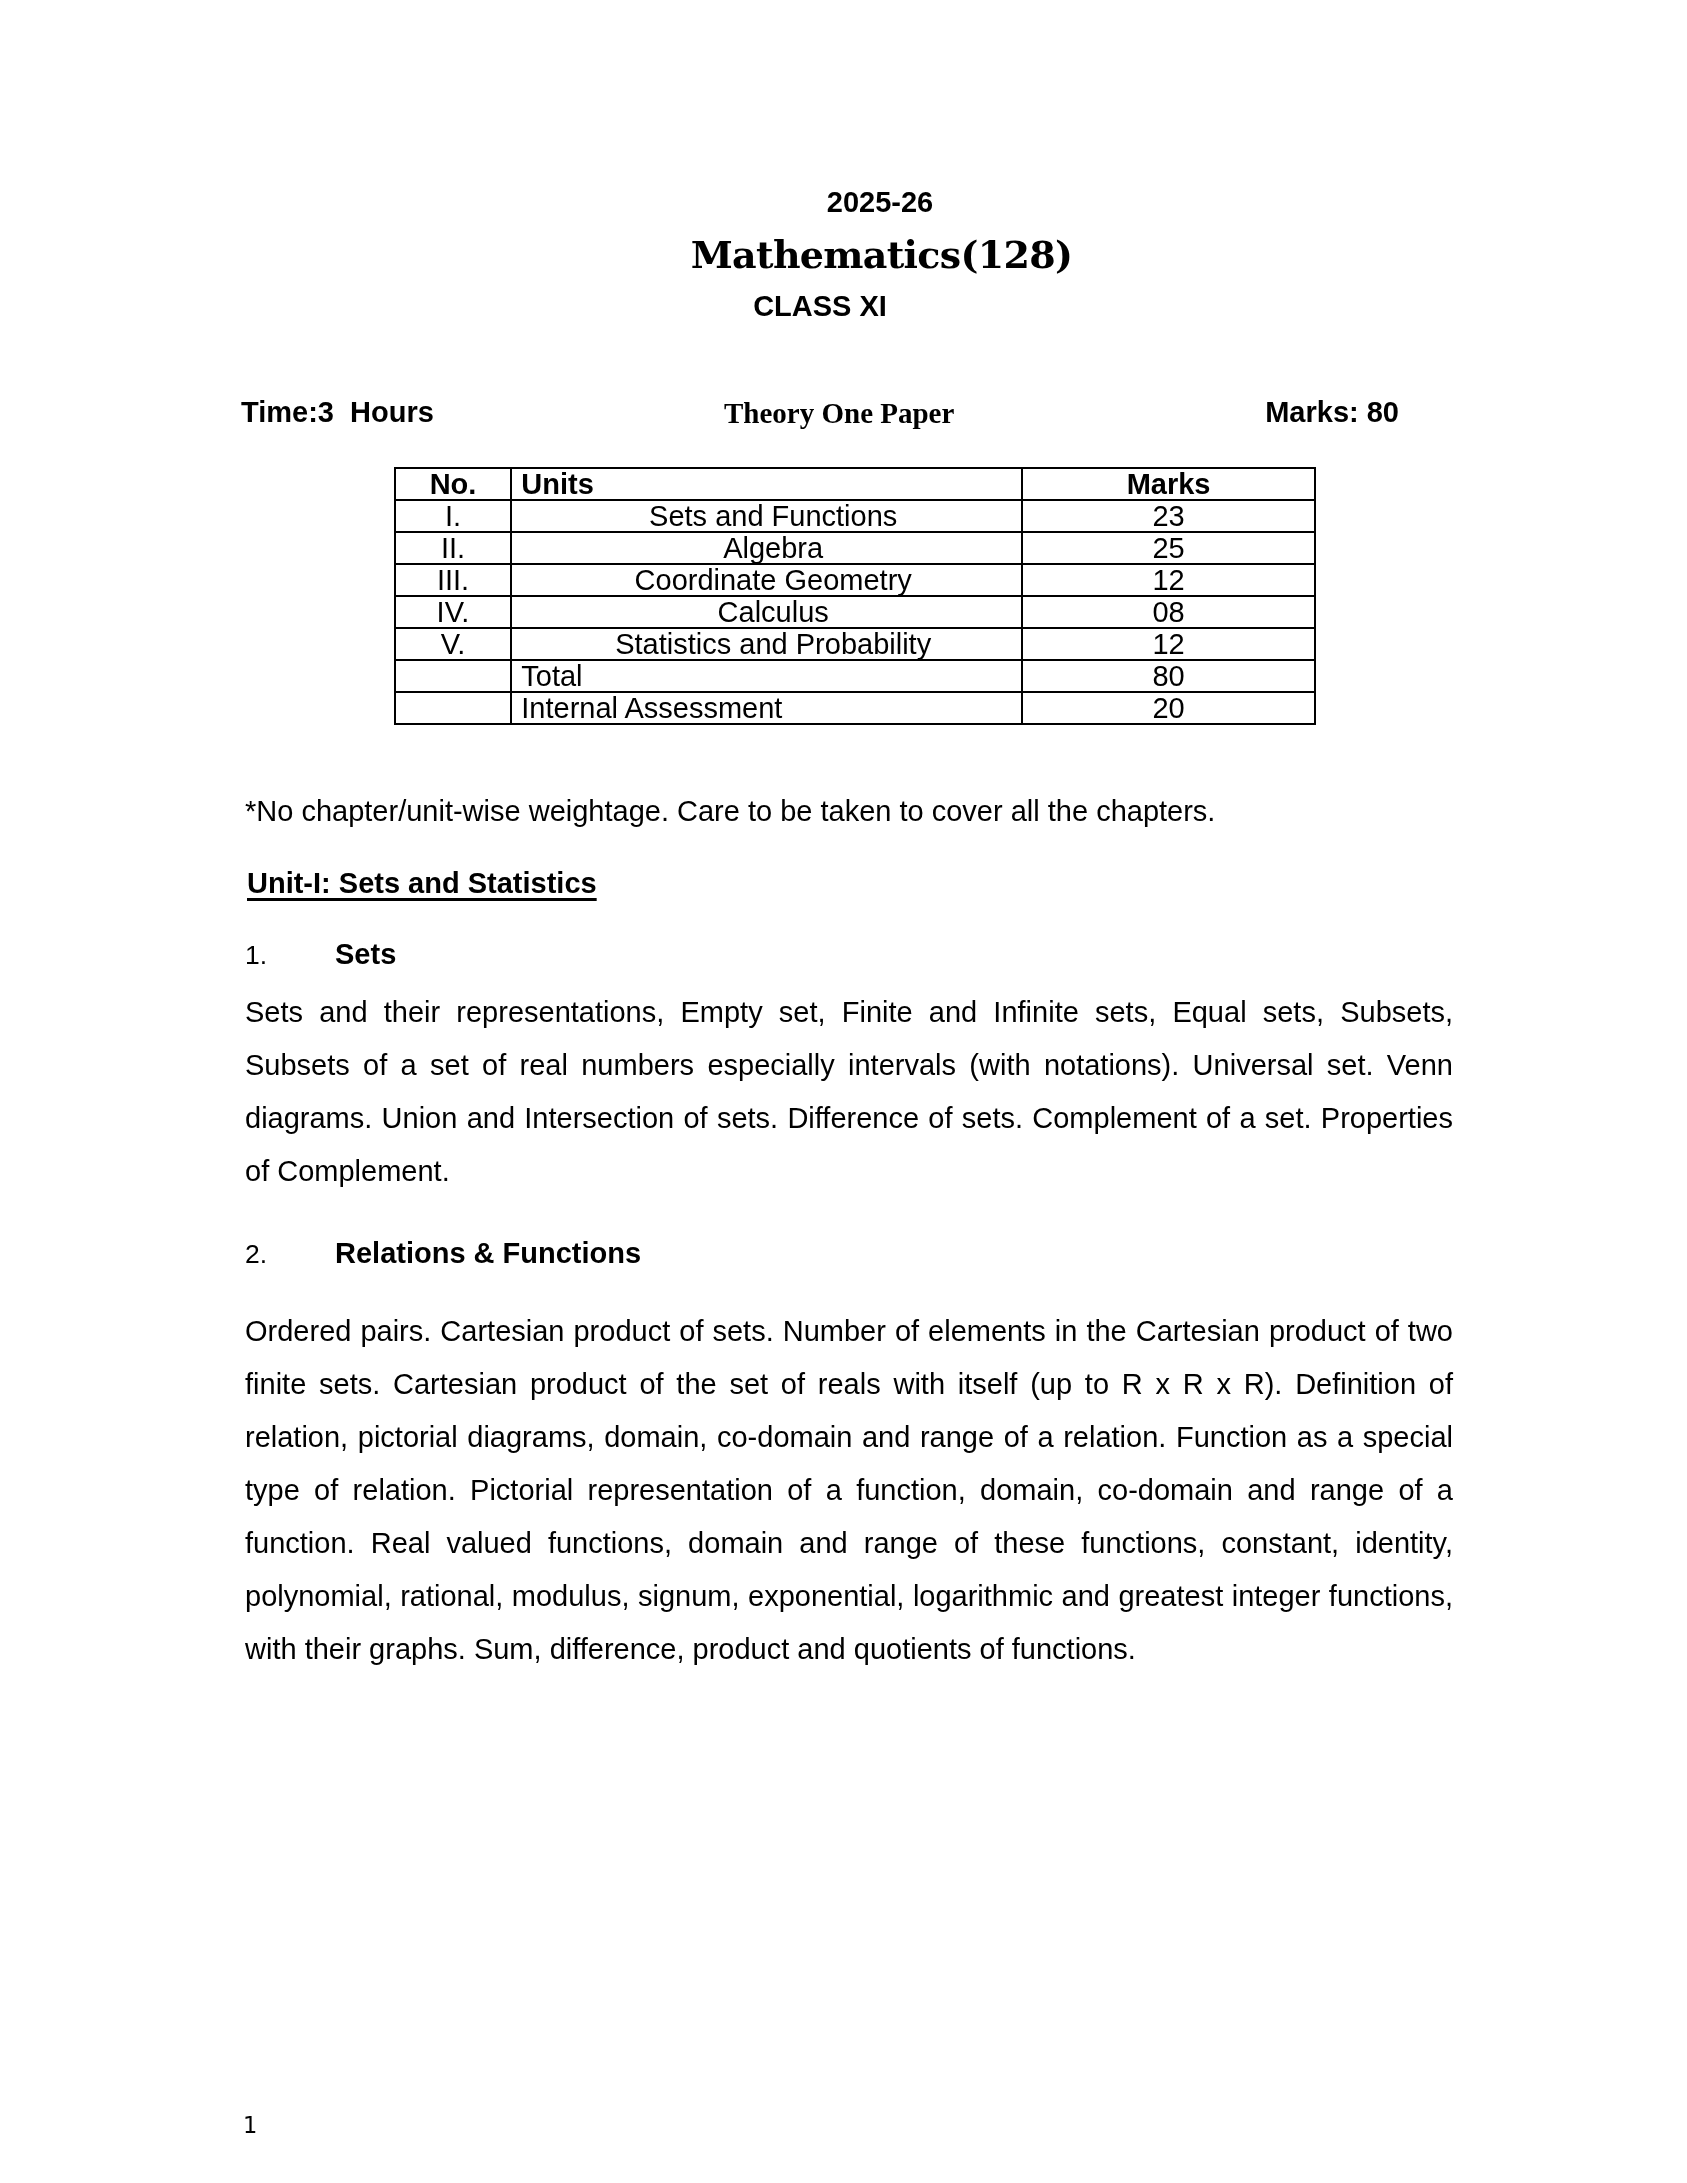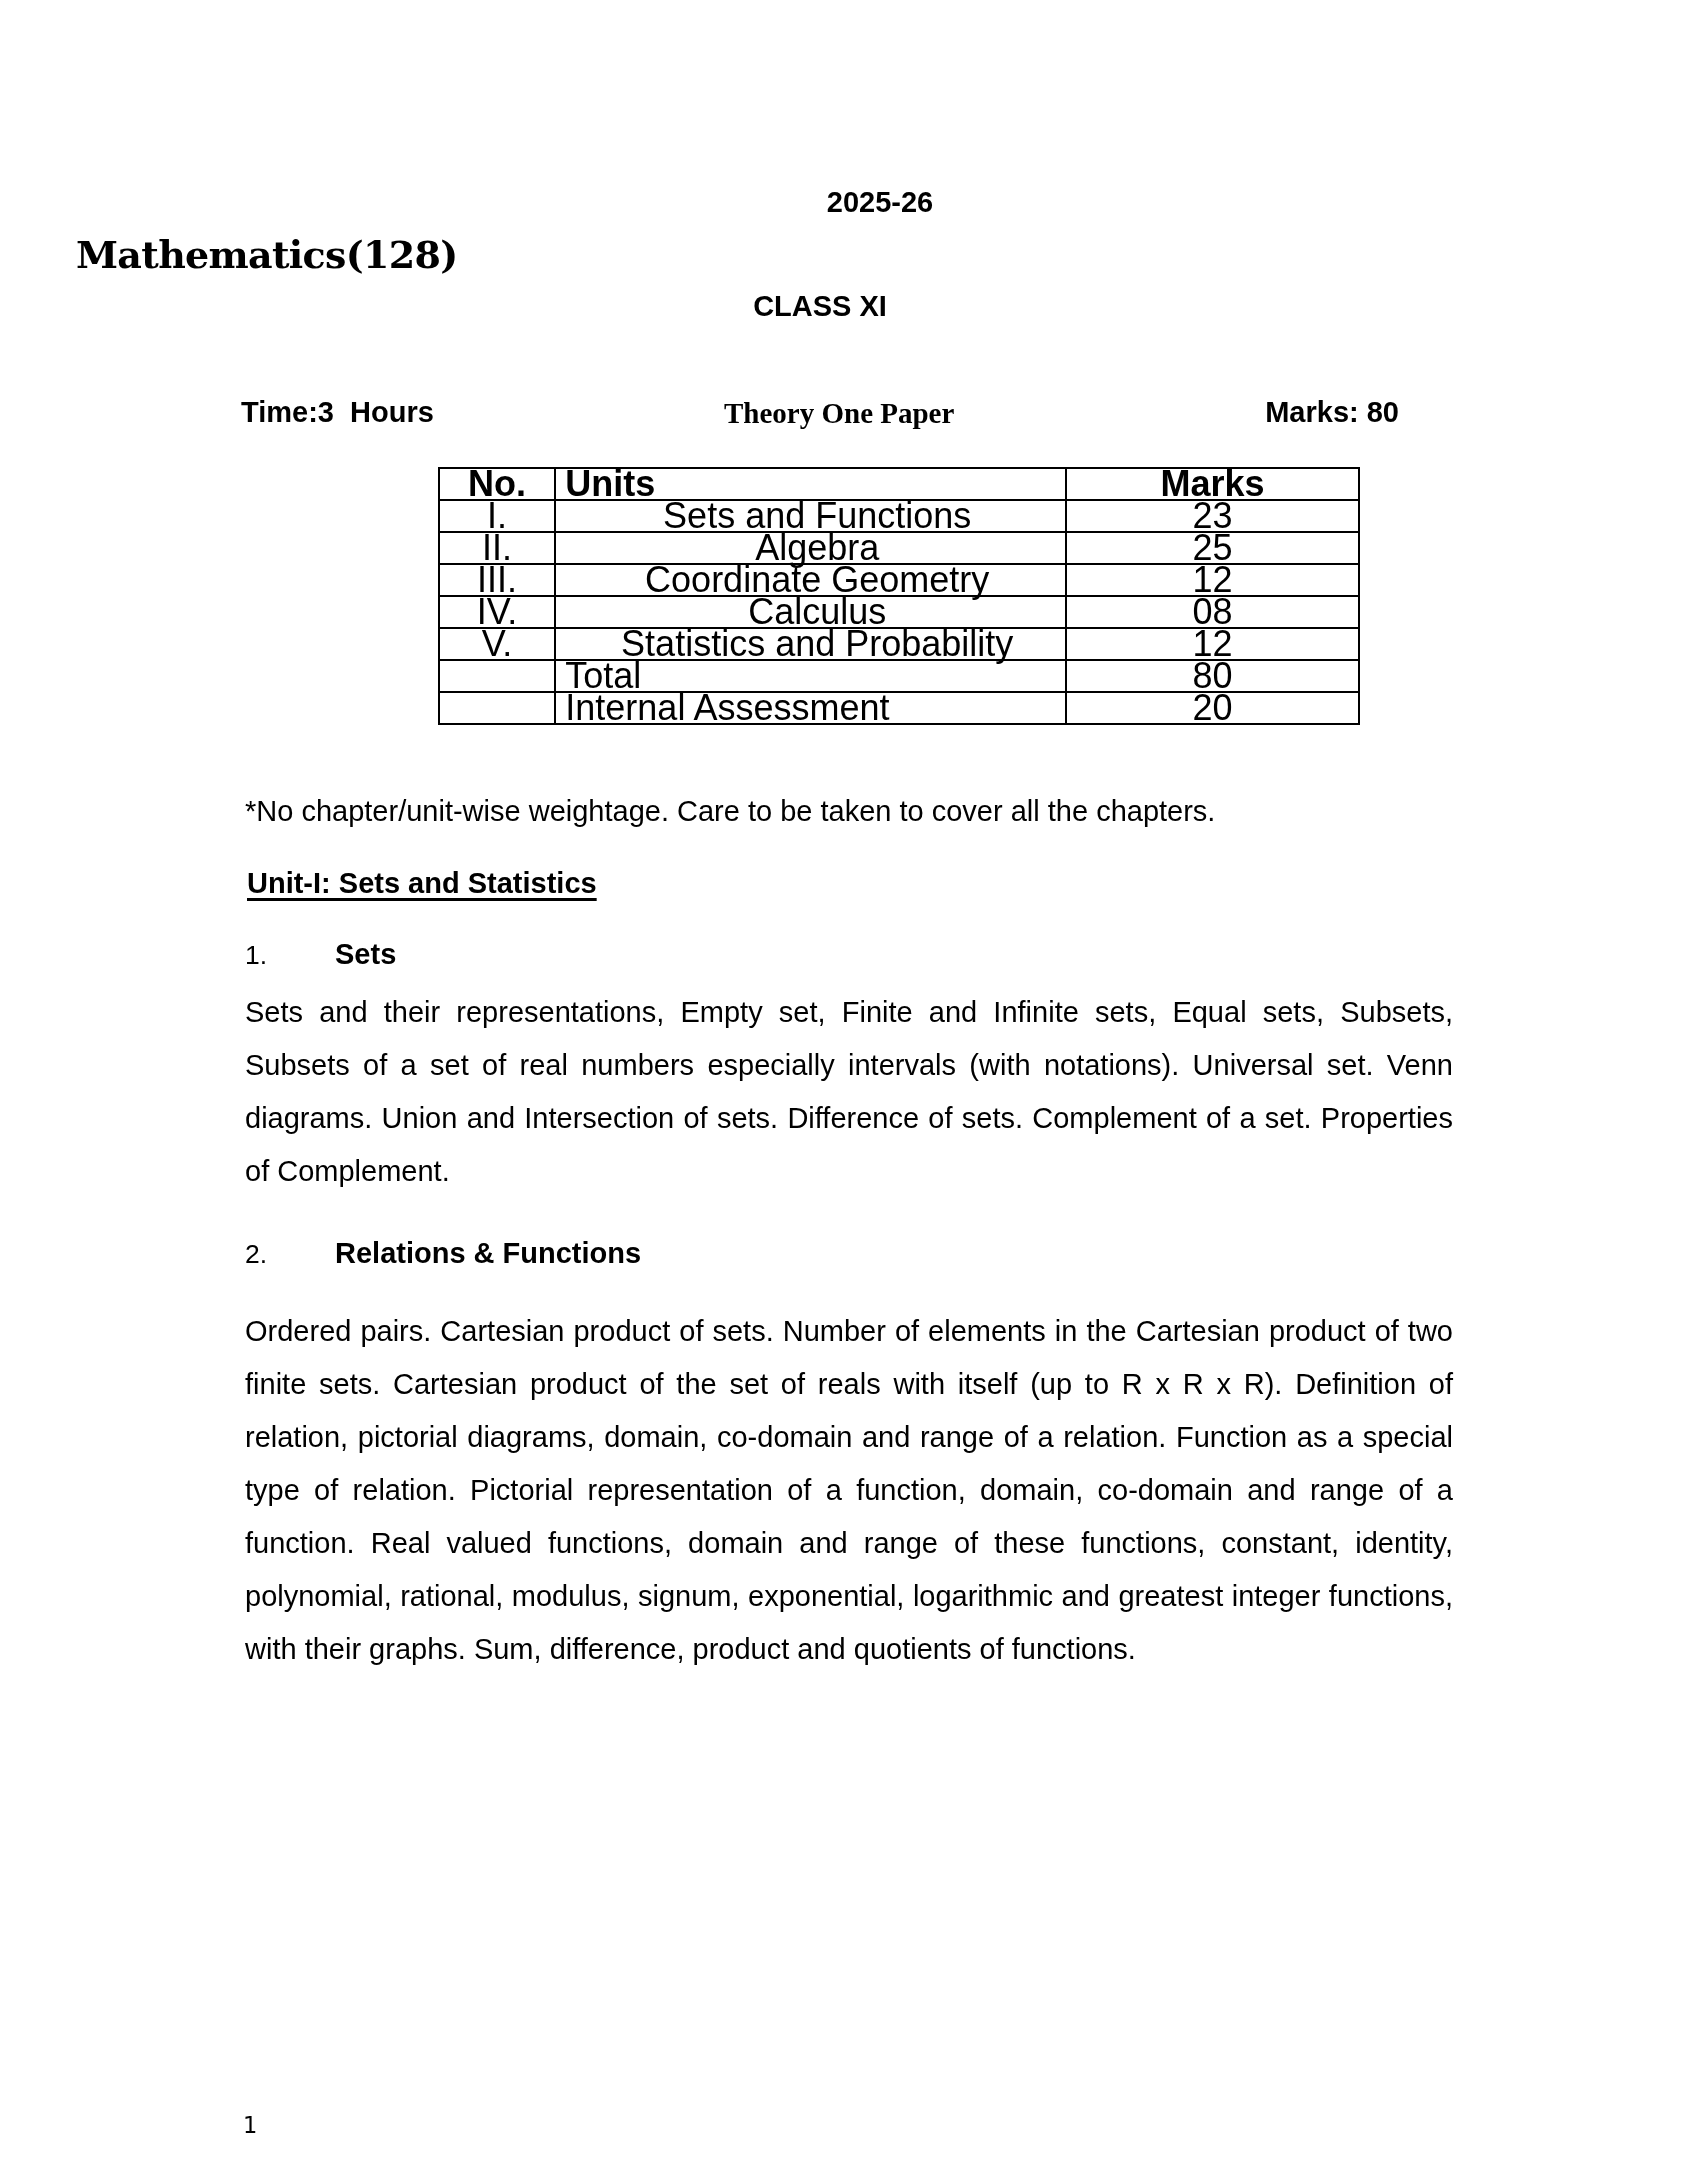--- a/index.html
+++ b/index.html
@@ -34,7 +34,7 @@
     }
     .title {
       left: 0; width: 1687px; top: 228px;
-      text-align: left;
+      text-align: center;
       font-family: "DejaVu Serif", "Liberation Serif", serif;
       font-weight: bold;
       font-size: 38px;

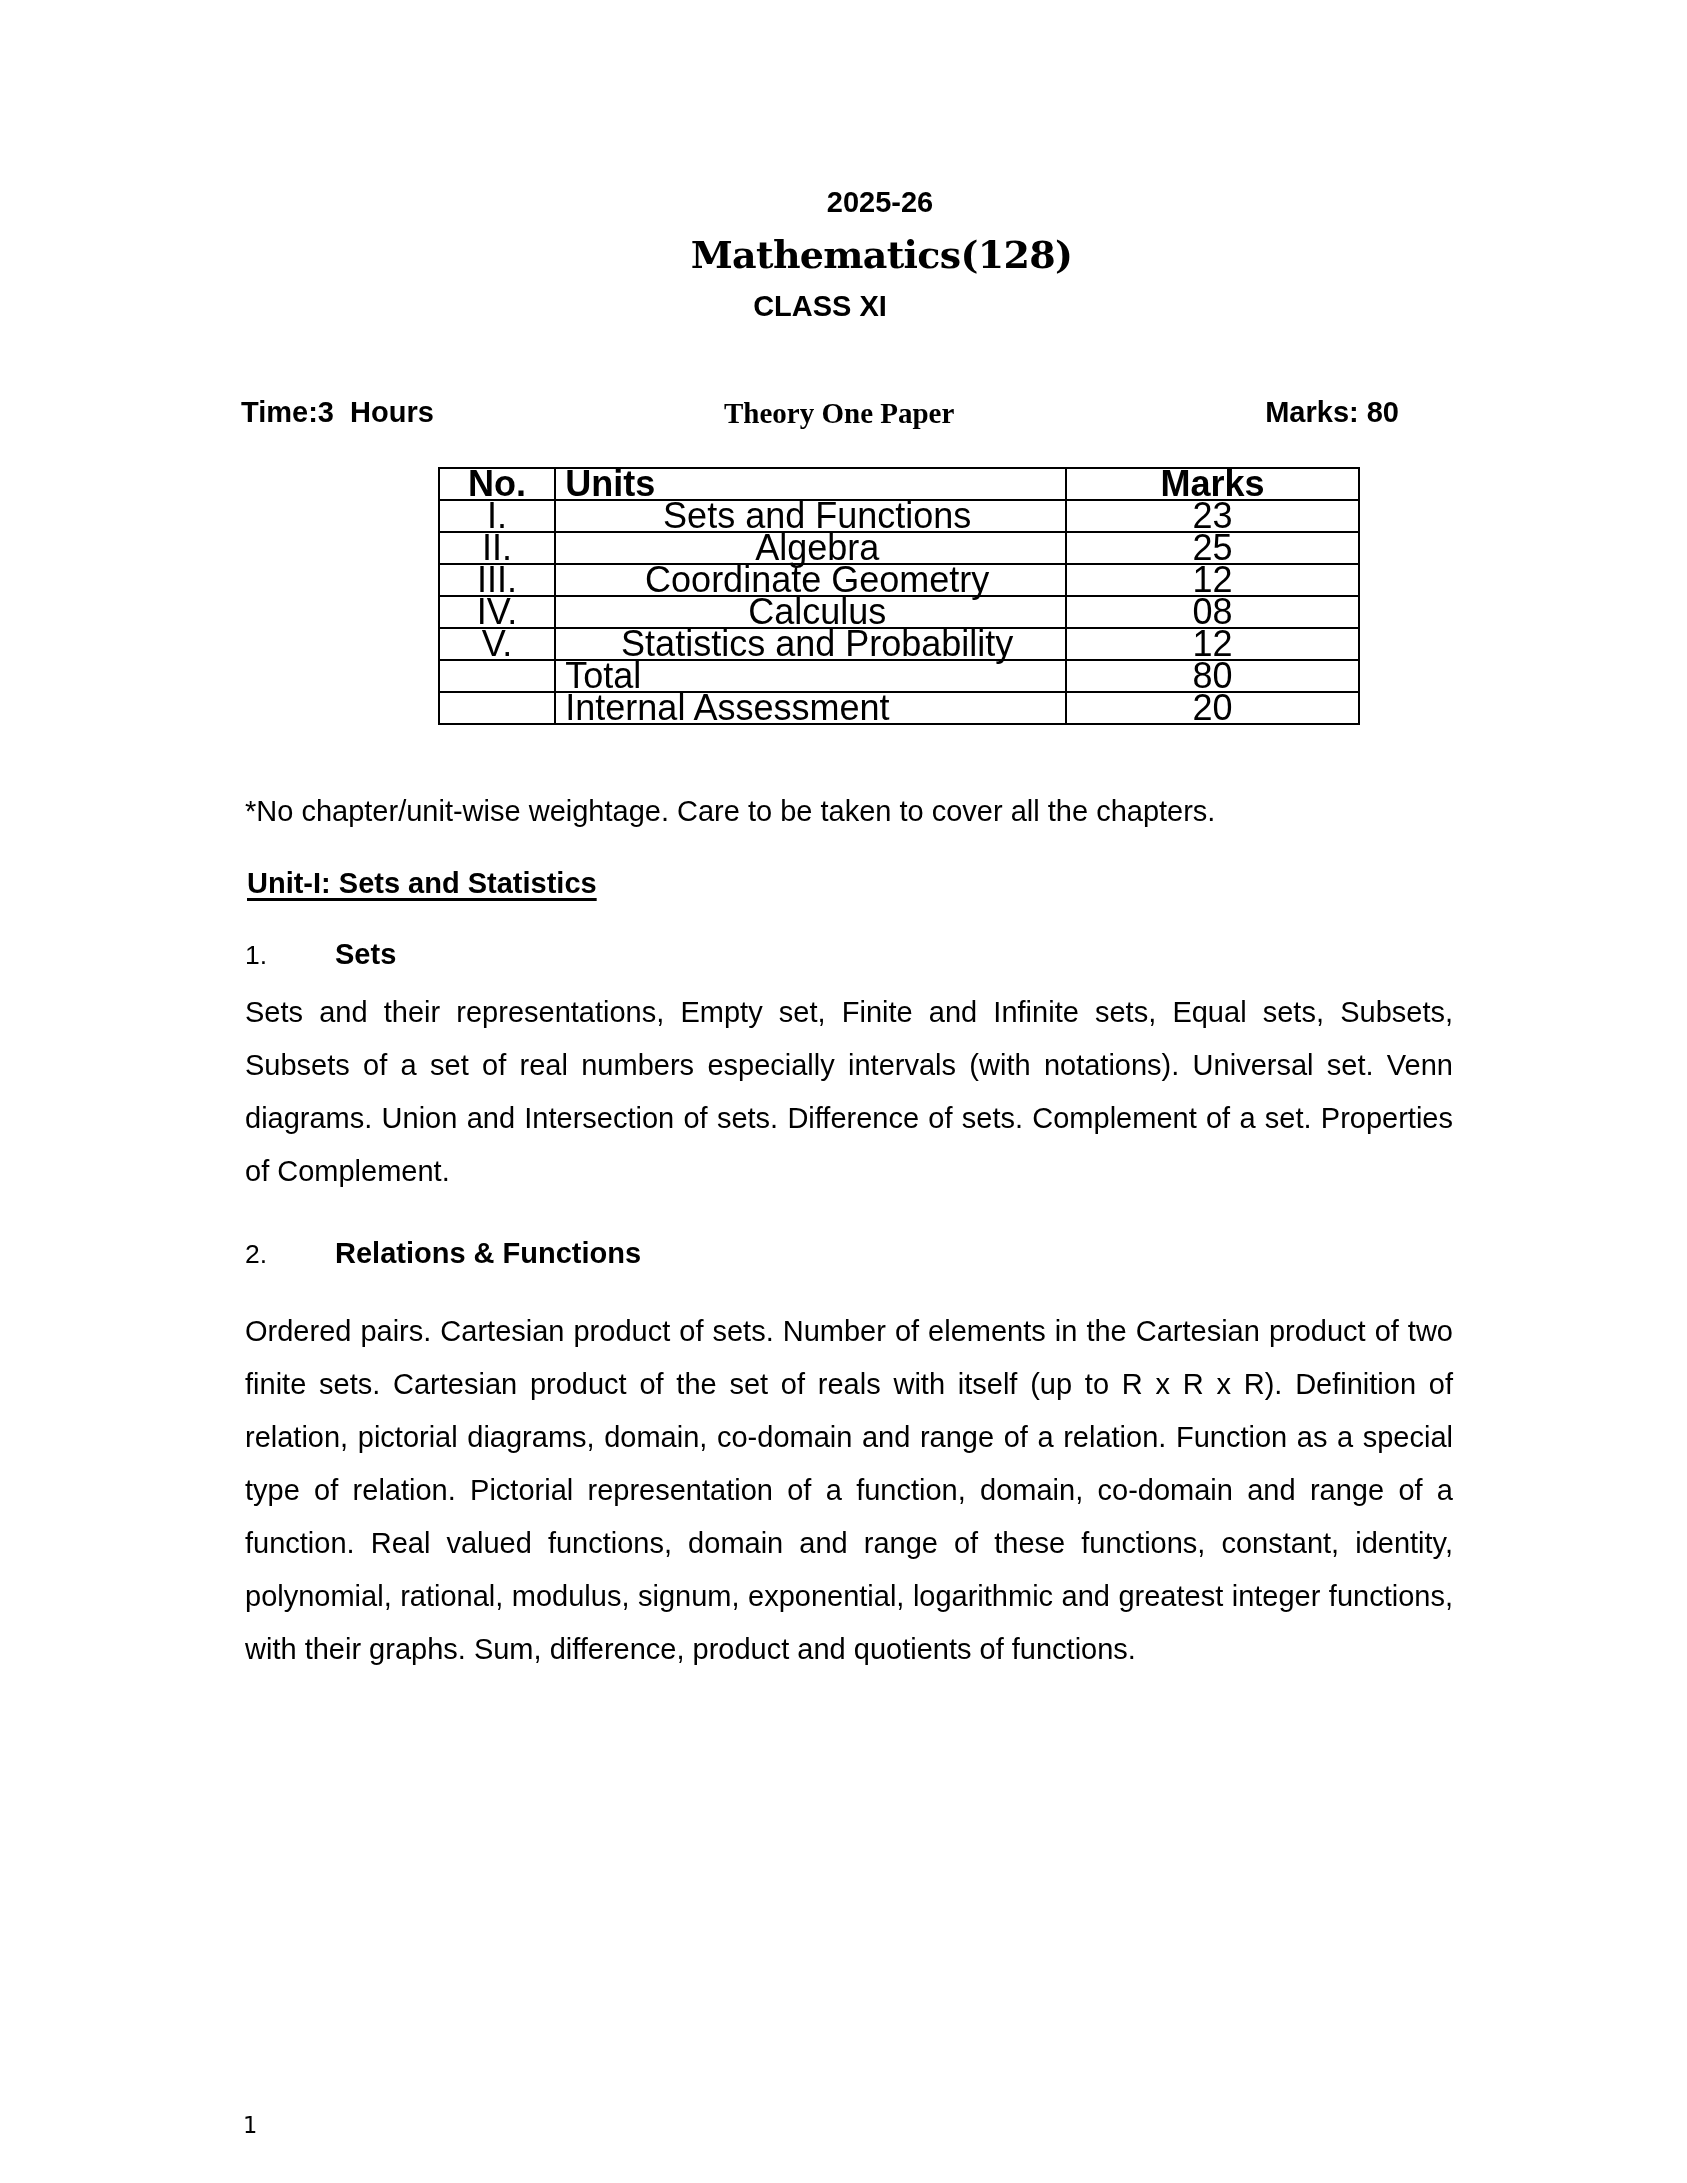--- a/index.html
+++ b/index.html
@@ -78,8 +78,7 @@
       left: 394px; top: 467px;
       width: 922px;
       border-collapse: collapse;
-      font-size: 36px;
-      margin-left: 44px;
+      font-size: 29px;
     }
     table.marks-table td, table.marks-table th {
       border: 2px solid #000;

